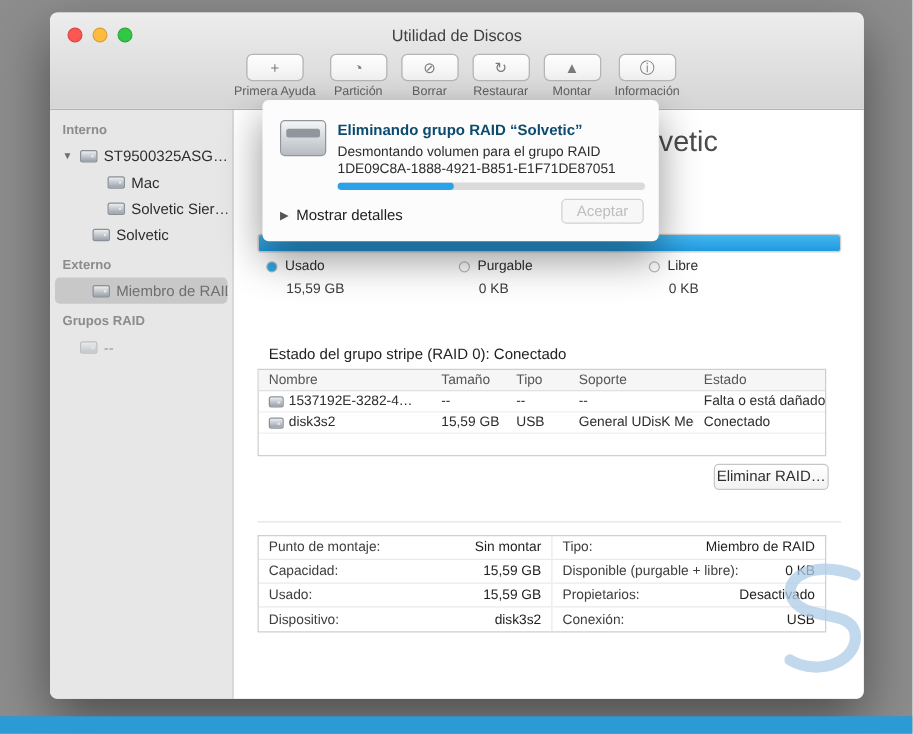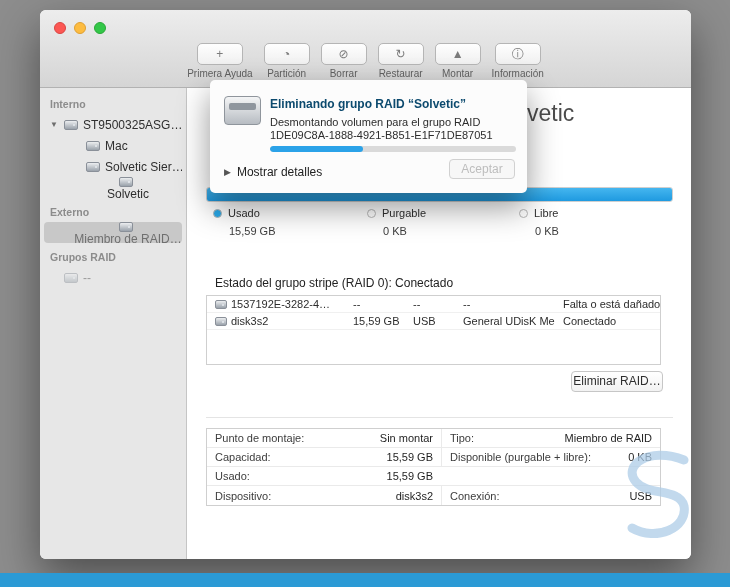--- a/index.html
+++ b/index.html
@@ -167,6 +167,7 @@
         <span class="light yellow"></span>
         <span class="light green"></span>
       </div>
+      <div class="win-title">Utilidad de Discos</div>
     </div>
     <div class="toolbar">
       <div class="tb-item">

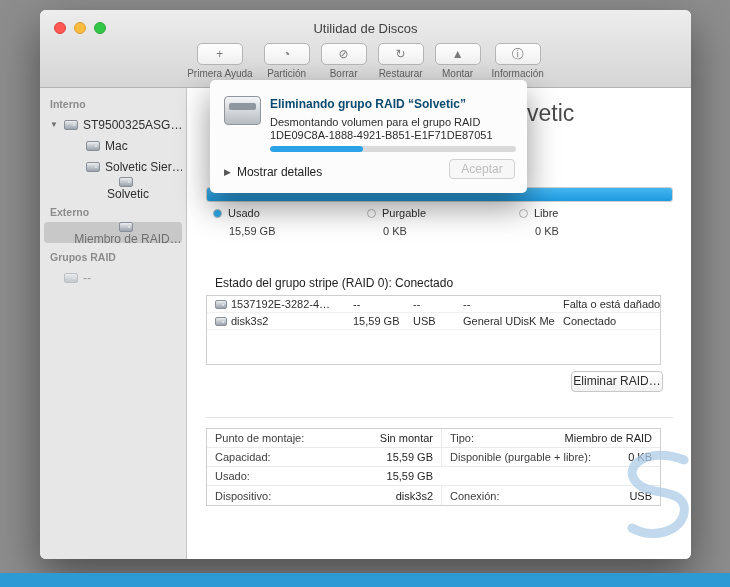--- a/index.html
+++ b/index.html
@@ -56,7 +56,7 @@
     font-size:12px; color:#2e2e2e; position:relative;
     margin:0 4px; border-radius:4px; padding-left:20px;
   }
-  .sb-item.lvl2 { padding-left:30px;flex-direction:column; }
+  .sb-item.lvl2 { padding-left:30px; }
   .sb-item.lvl3 { padding-left:42px; }
   .sb-item.selected { background:#c8c8c8; color:#6f6f6f; }
   .sb-item.dimmed { color:#9a9a9a; }

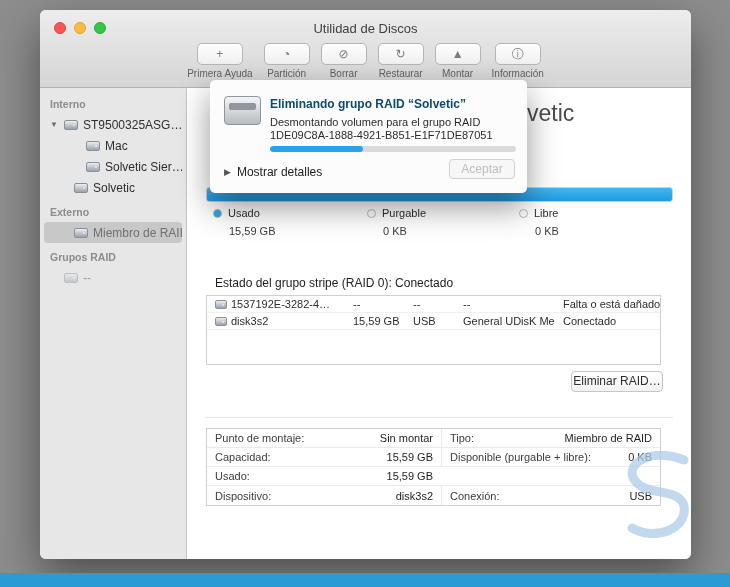--- a/index.html
+++ b/index.html
@@ -276,6 +276,13 @@
       <div class="raid-status">Estado del grupo stripe (RAID 0): Conectado</div>
 
       <div class="dtable">
+        <div class="hdr">
+          <div class="c c0">Nombre</div>
+          <div class="c c1">Tamaño</div>
+          <div class="c c2">Tipo</div>
+          <div class="c c3">Soporte</div>
+          <div class="c c4">Estado</div>
+        </div>
         <div class="trow">
           <div class="c c0">
             <span class="drive-icon sm"></span>

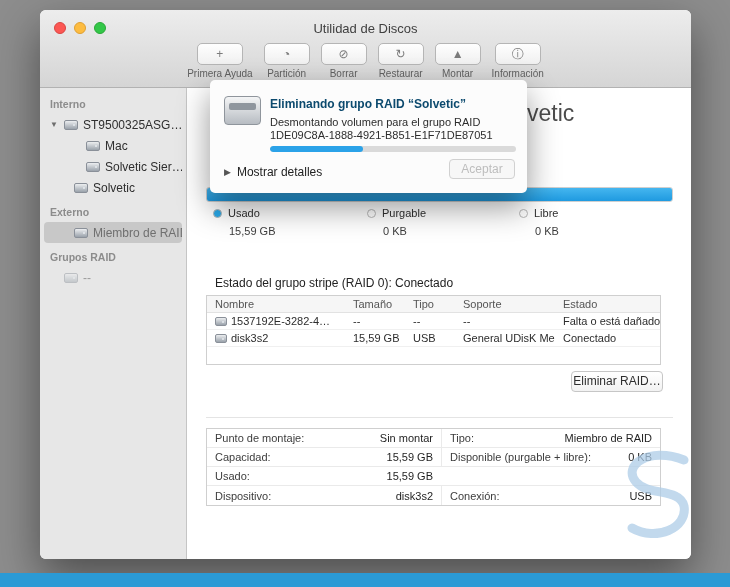--- a/index.html
+++ b/index.html
@@ -335,6 +335,10 @@
             <span class="ilabel">Usado:</span>
             <span class="ivalue">15,59 GB</span>
           </div>
+          <div class="cell-r">
+            <span class="ilabel">Propietarios:</span>
+            <span class="ivalue">Desactivado</span>
+          </div>
         </div>
         <div class="info-row">
           <div class="cell-l">

